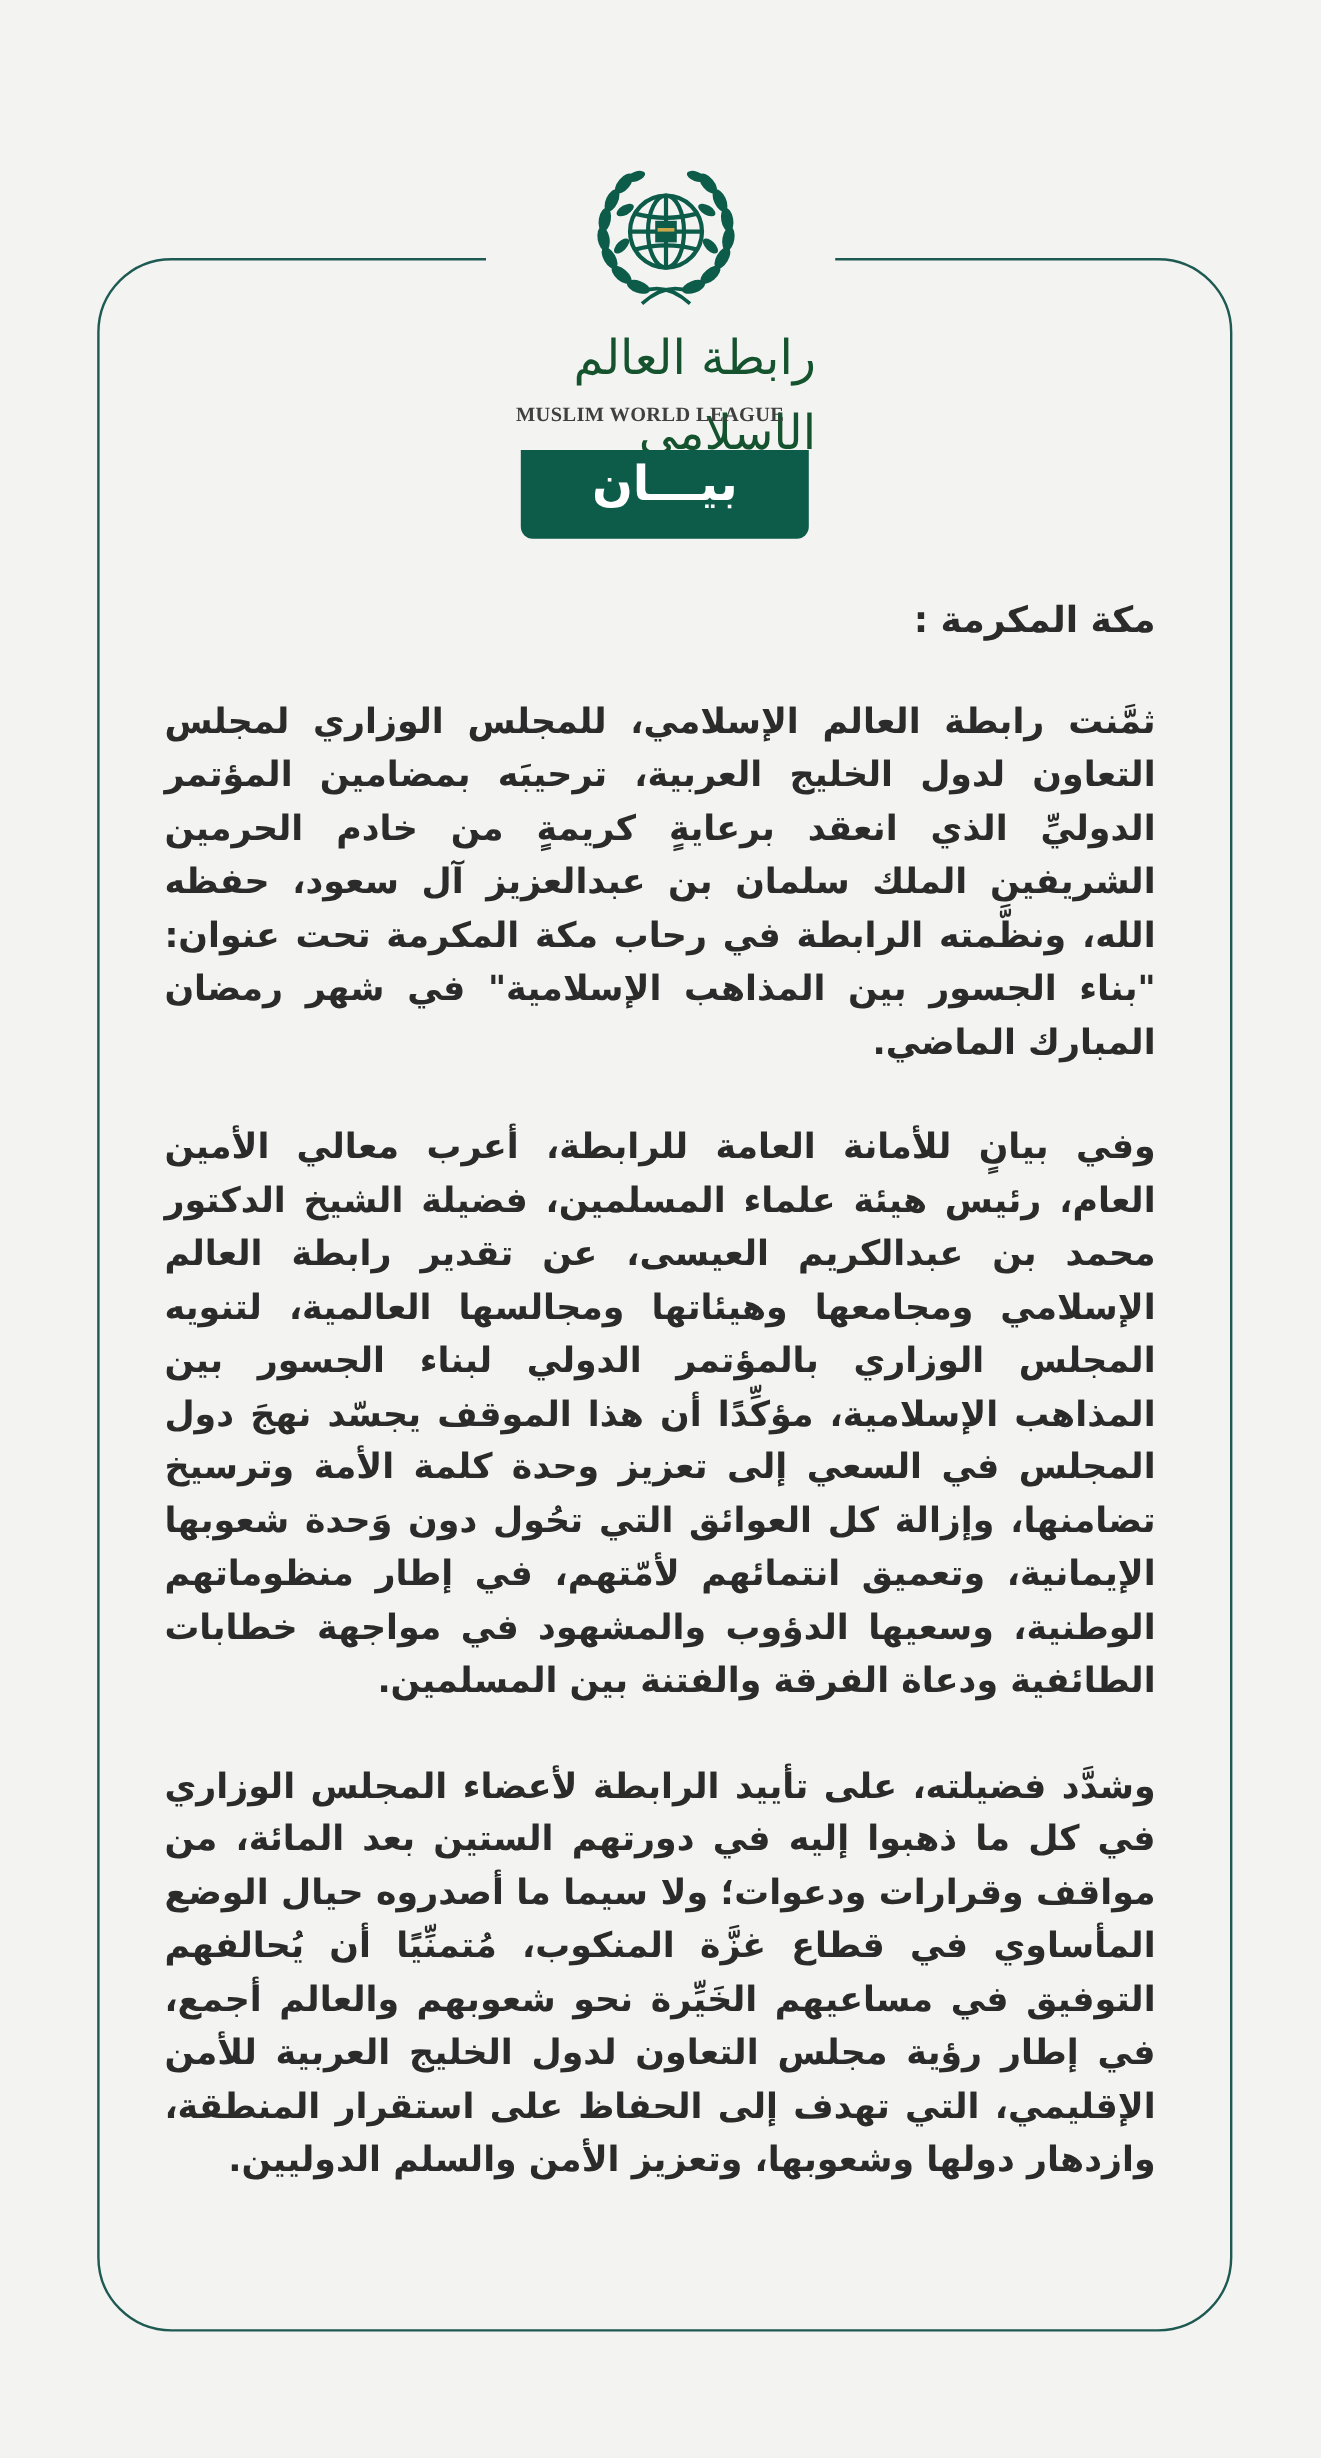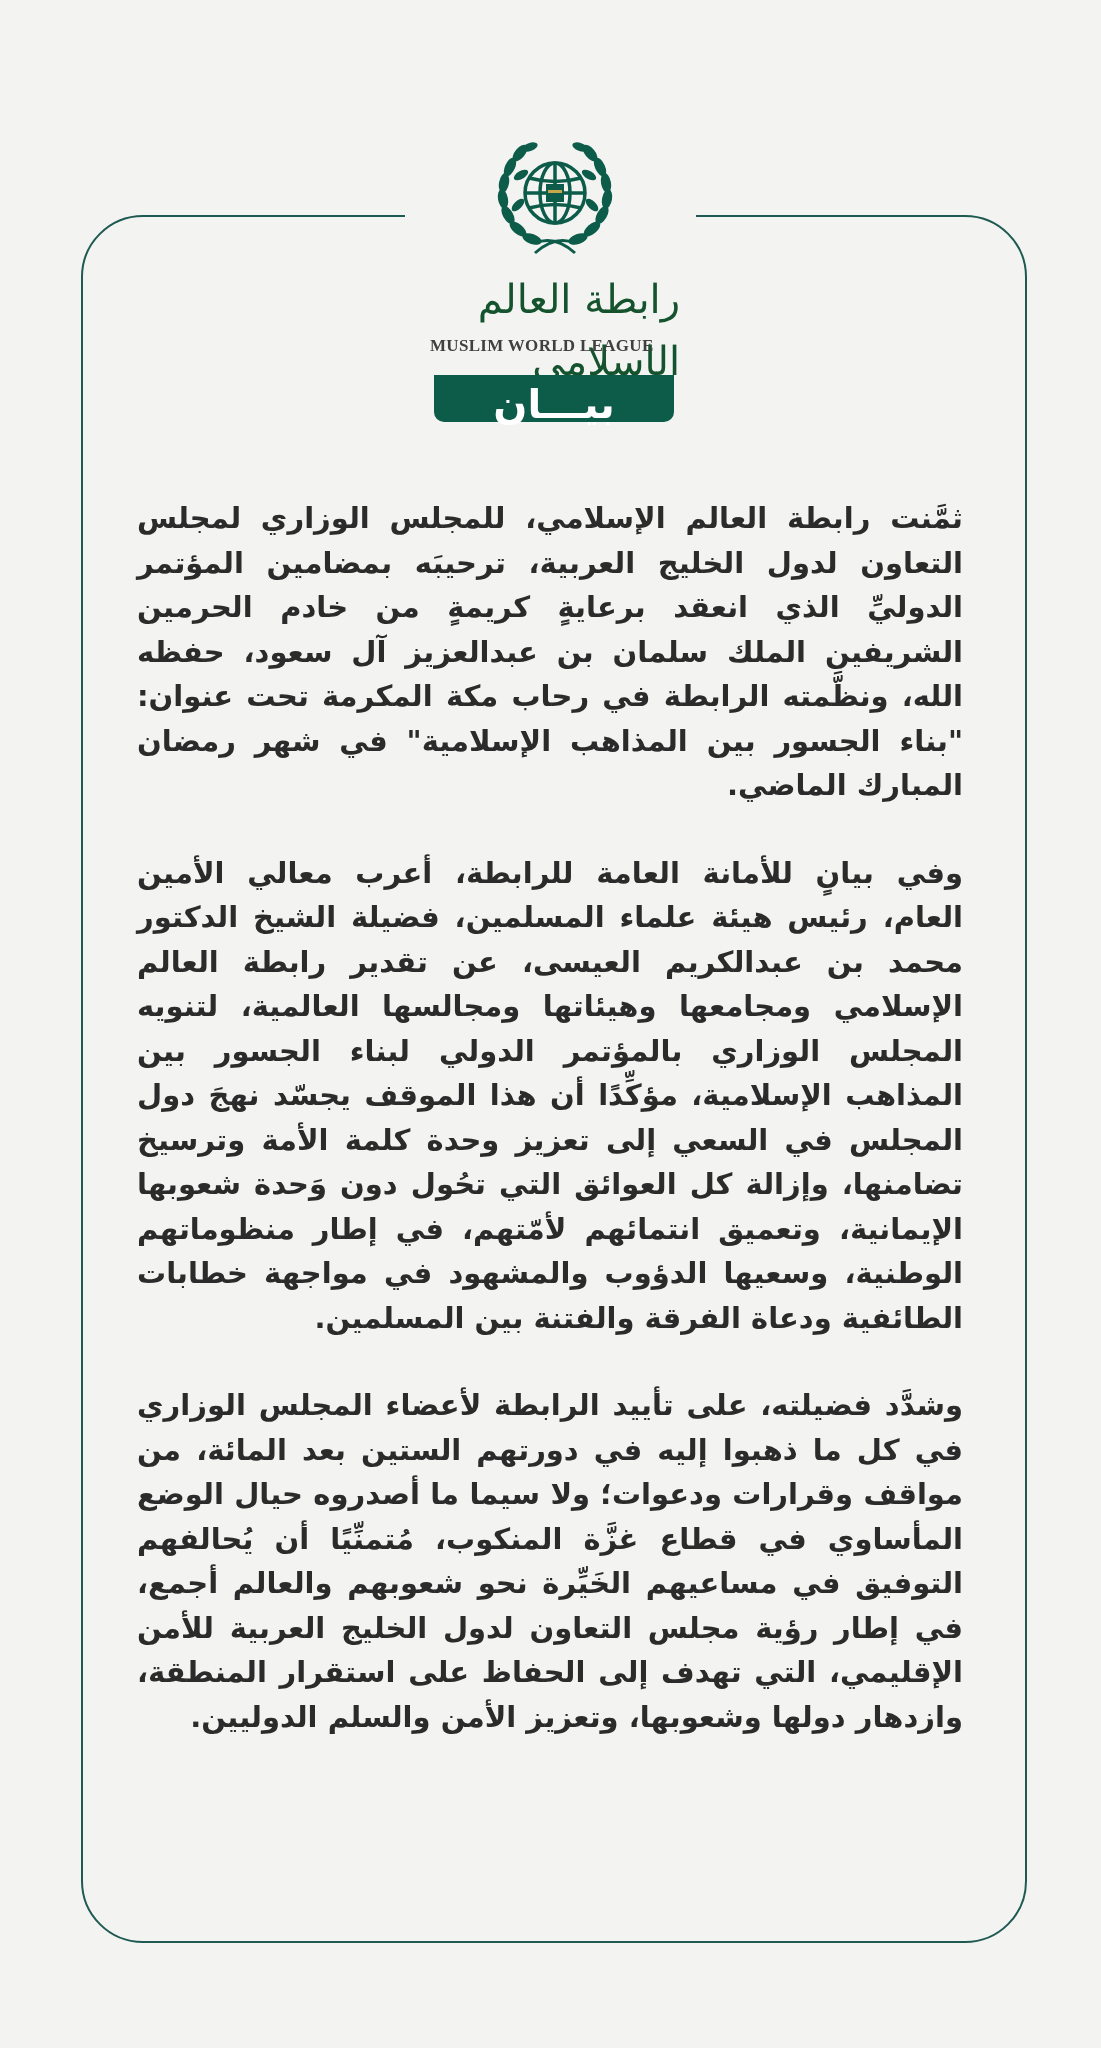--- a/index.html
+++ b/index.html
@@ -31,7 +31,7 @@
     color: #404040; letter-spacing: 0.3px;
   }
   .badge {
-    position: absolute; left: 434px; top: 375px; width: 240px; height: 47px;
+    position: absolute; left: 434px; top: 375px; width: 240px; height: 74px;
     background: #0d5c4a; border-radius: 0 0 10px 10px;
     color: #ffffff; text-align: center; font-size: 40px; font-weight: bold;
     line-height: 58px; direction: rtl; letter-spacing: 6px;

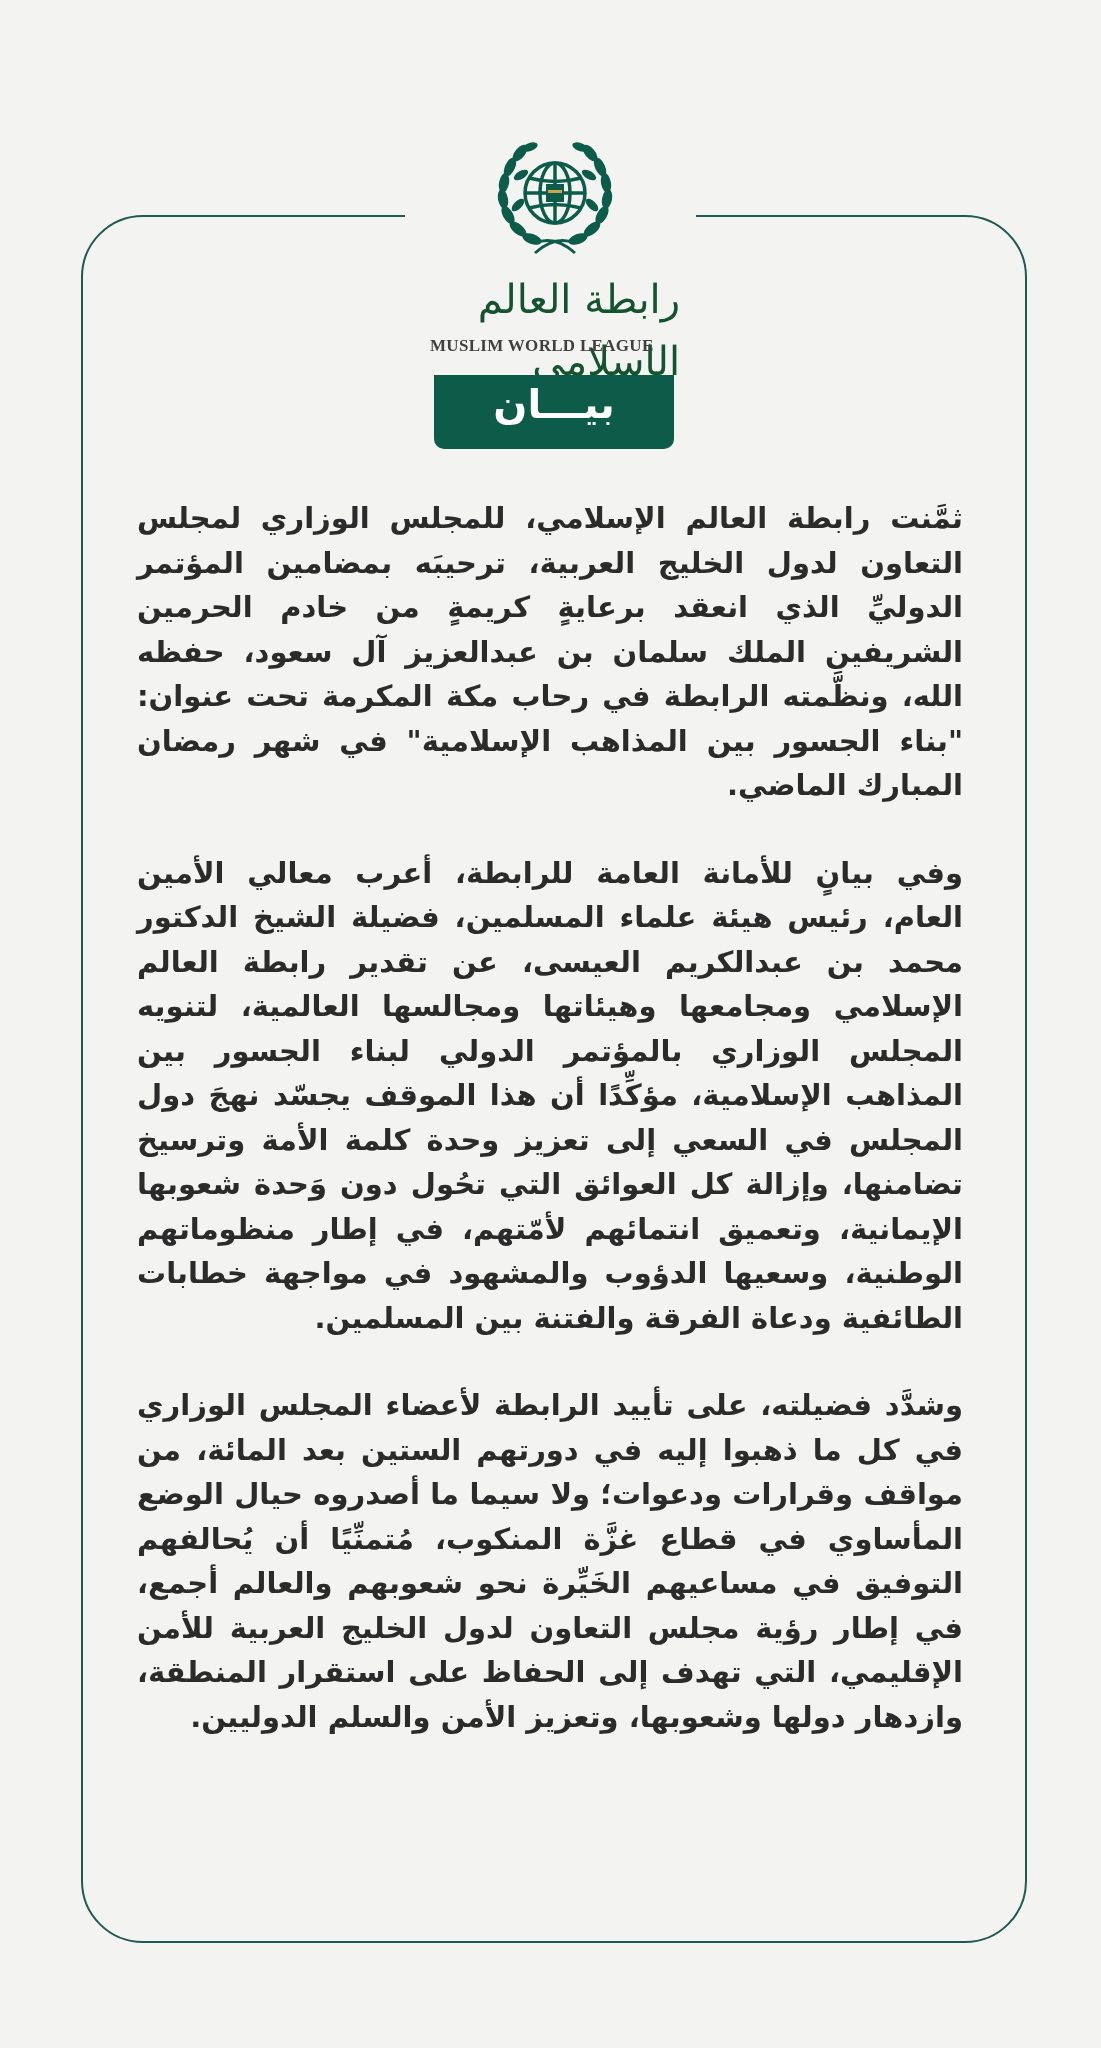--- a/index.html
+++ b/index.html
@@ -97,6 +97,7 @@
 <div class="badge">بيـــان</div>
 
 <div class="content">
+  <p class="dateline">مكة المكرمة :</p>
   <p class="para">ثمَّنت رابطة العالم الإسلامي، للمجلس الوزاري لمجلس التعاون لدول الخليج العربية، ترحيبَه بمضامين المؤتمر الدوليِّ الذي انعقد برعايةٍ كريمةٍ من خادم الحرمين الشريفين الملك سلمان بن عبدالعزيز آل سعود، حفظه الله، ونظَّمته الرابطة في رحاب مكة المكرمة تحت عنوان: "بناء الجسور بين المذاهب الإسلامية" في شهر رمضان المبارك الماضي.</p>
   <p class="para">وفي بيانٍ للأمانة العامة للرابطة، أعرب معالي الأمين العام، رئيس هيئة علماء المسلمين، فضيلة الشيخ الدكتور محمد بن عبدالكريم العيسى، عن تقدير رابطة العالم الإسلامي ومجامعها وهيئاتها ومجالسها العالمية، لتنويه المجلس الوزاري بالمؤتمر الدولي لبناء الجسور بين المذاهب الإسلامية، مؤكِّدًا أن هذا الموقف يجسّد نهجَ دول المجلس في السعي إلى تعزيز وحدة كلمة الأمة وترسيخ تضامنها، وإزالة كل العوائق التي تحُول دون وَحدة شعوبها الإيمانية، وتعميق انتمائهم لأمّتهم، في إطار منظوماتهم الوطنية، وسعيها الدؤوب والمشهود في مواجهة خطابات الطائفية ودعاة الفرقة والفتنة بين المسلمين.</p>
   <p class="para">وشدَّد فضيلته، على تأييد الرابطة لأعضاء المجلس الوزاري في كل ما ذهبوا إليه في دورتهم الستين بعد المائة، من مواقف وقرارات ودعوات؛ ولا سيما ما أصدروه حيال الوضع المأساوي في قطاع غزَّة المنكوب، مُتمنِّيًا أن يُحالفهم التوفيق في مساعيهم الخَيِّرة نحو شعوبهم والعالم أجمع، في إطار رؤية مجلس التعاون لدول الخليج العربية للأمن الإقليمي، التي تهدف إلى الحفاظ على استقرار المنطقة، وازدهار دولها وشعوبها، وتعزيز الأمن والسلم الدوليين.</p>

